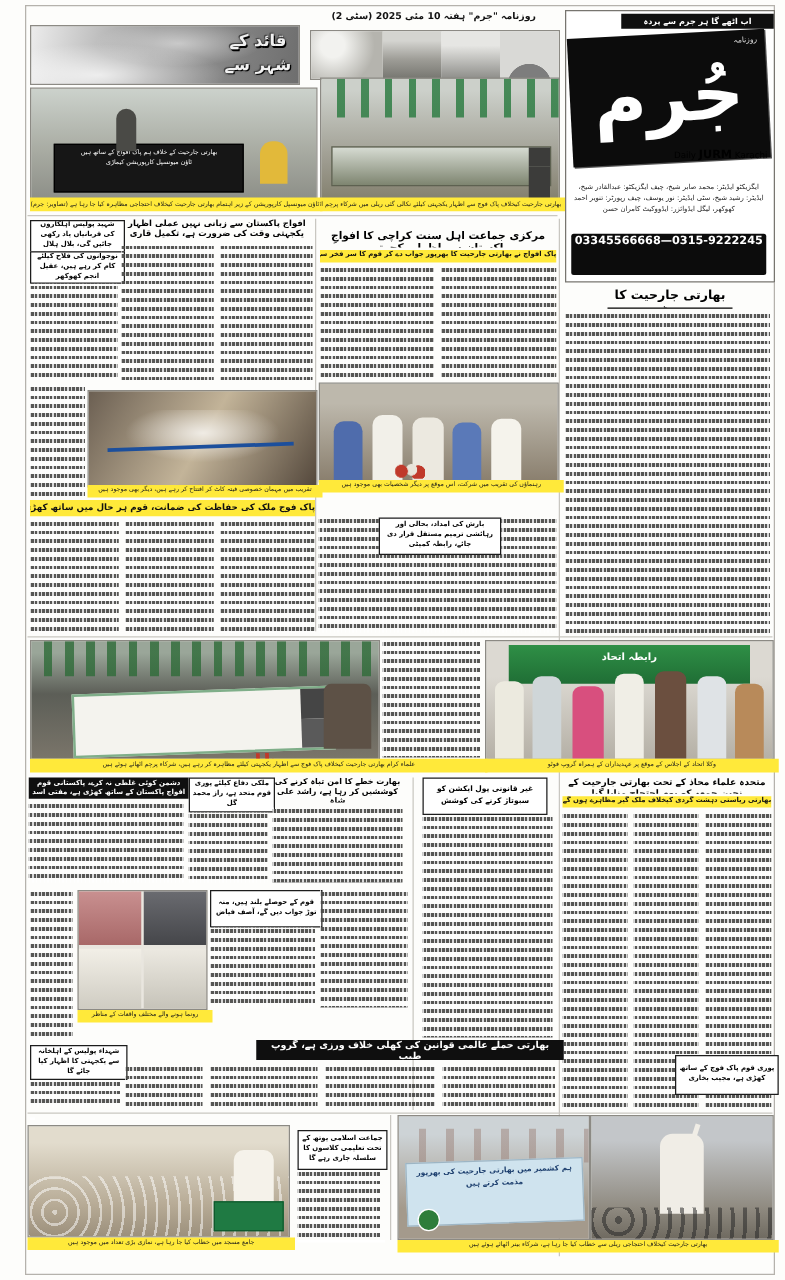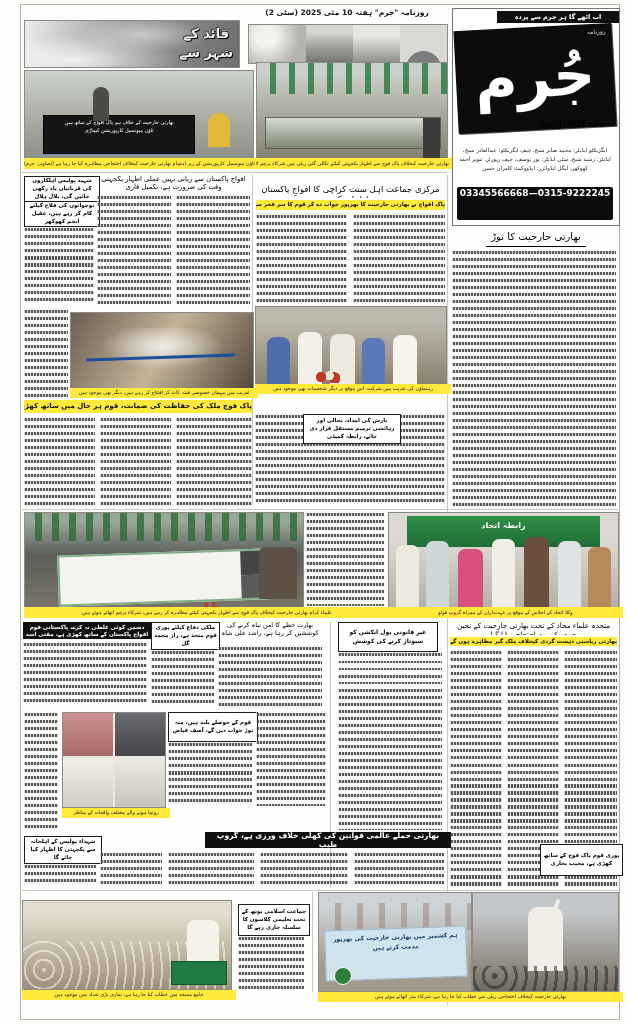--- a/index.html
+++ b/index.html
@@ -18,7 +18,7 @@
         font-weight:bold;display:flex;align-items:center;justify-content:center;
         overflow:hidden;line-height:1.25;padding:0 2px;}
   
-  .hl{position:absolute;color:#000;direction:rtl;text-align:center;font-weight:normal;
+  .hl{position:absolute;color:#000;direction:rtl;text-align:center;font-weight:bold;
       overflow:hidden;line-height:1.2;}
   
   .hbox{position:absolute;border:1px solid #1c1c1c;background:#fff;color:#000;direction:rtl;

